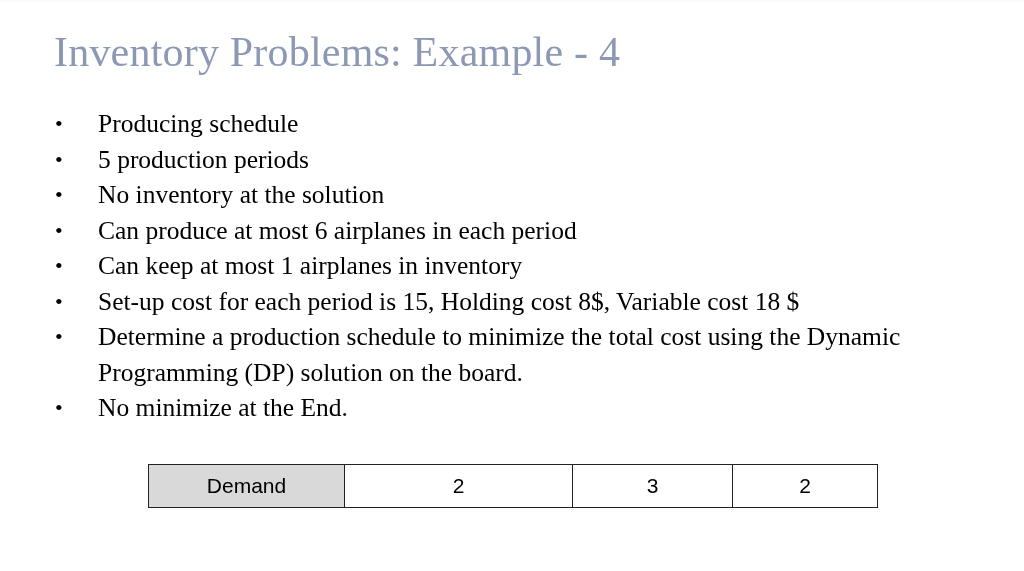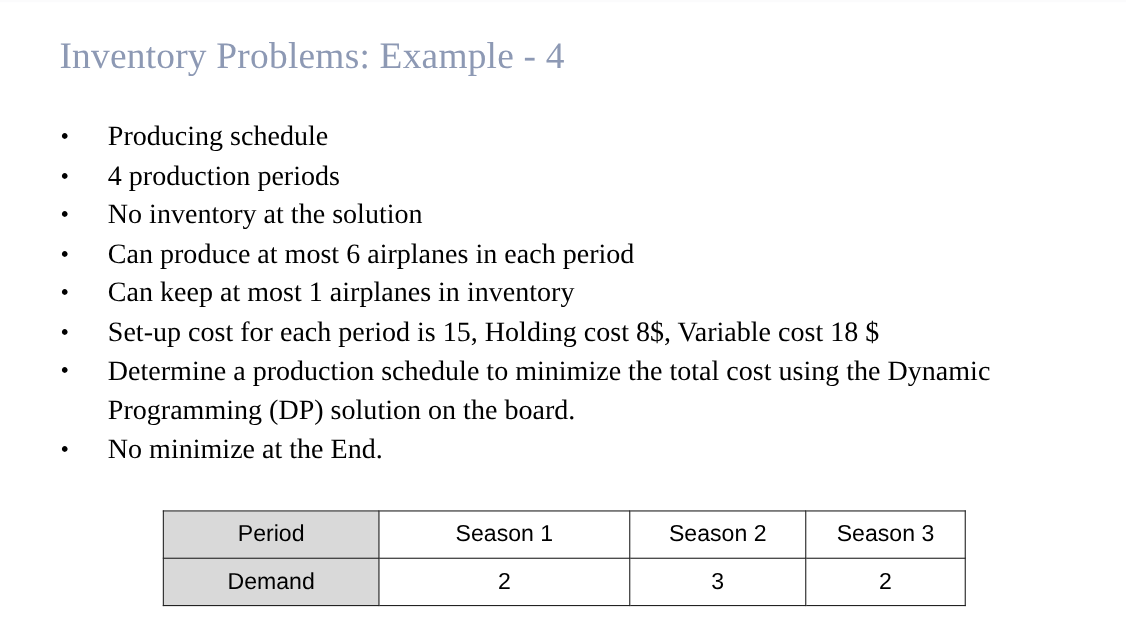--- a/index.html
+++ b/index.html
@@ -34,7 +34,7 @@
     left: 54px;
     top: 26px;
     font-family: "Liberation Serif", serif;
-    font-size: 34px;
+    font-size: 42px;
     line-height: 52px;
     font-weight: 400;
     color: #8d99b4;

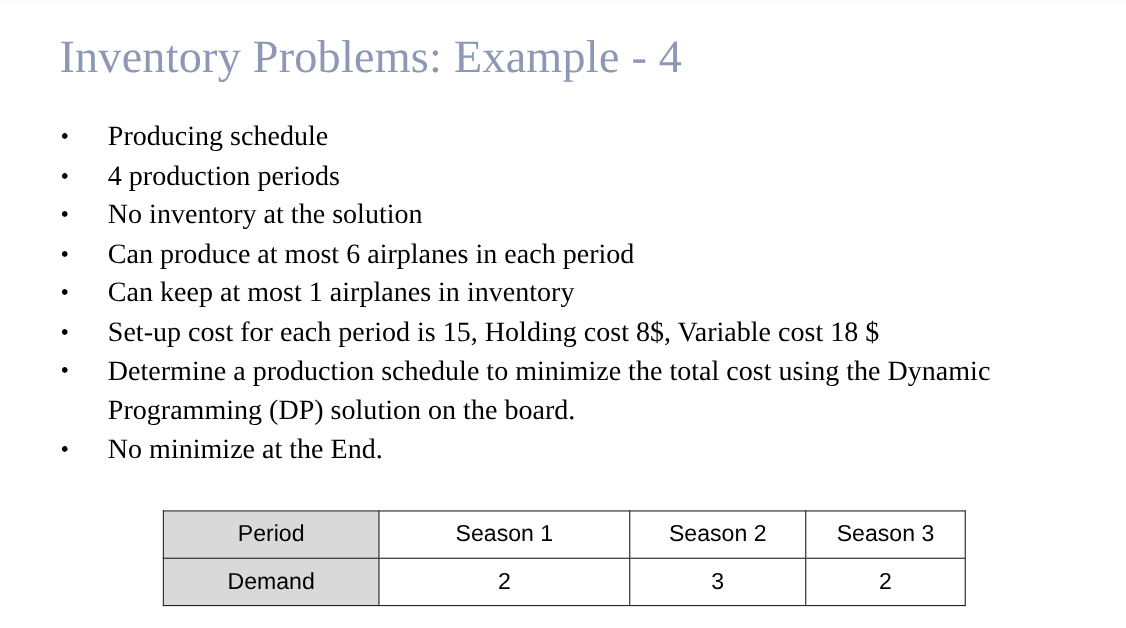--- a/index.html
+++ b/index.html
@@ -116,7 +116,7 @@
 
     <div class="bullet-item">
       <span class="bullet-marker">•</span>
-      <span class="bullet-text">4 production periods</span>
+      <span class="bullet-text">5 production periods</span>
     </div>
 
     <div class="bullet-item">

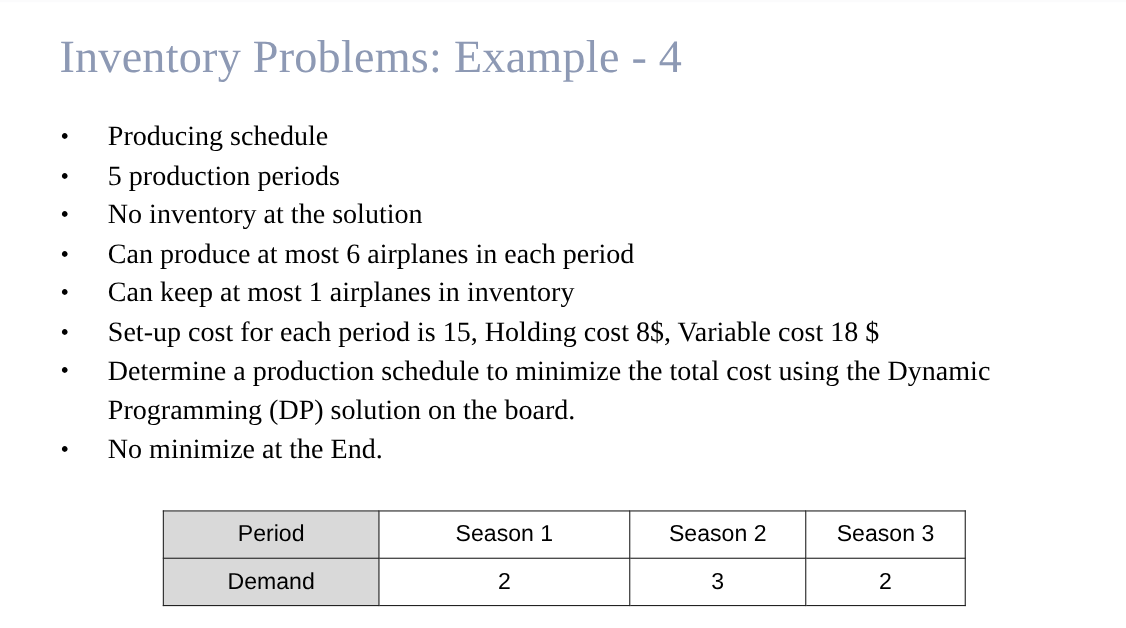--- a/index.html
+++ b/index.html
@@ -154,12 +154,6 @@
   <table class="demand-table">
     <tbody>
       <tr>
-        <td class="rowhead">Period</td>
-        <td class="col-s1">Season 1</td>
-        <td class="col-s2">Season 2</td>
-        <td class="col-s3">Season 3</td>
-      </tr>
-      <tr>
         <td class="rowhead">Demand</td>
         <td class="col-s1">2</td>
         <td class="col-s2">3</td>

